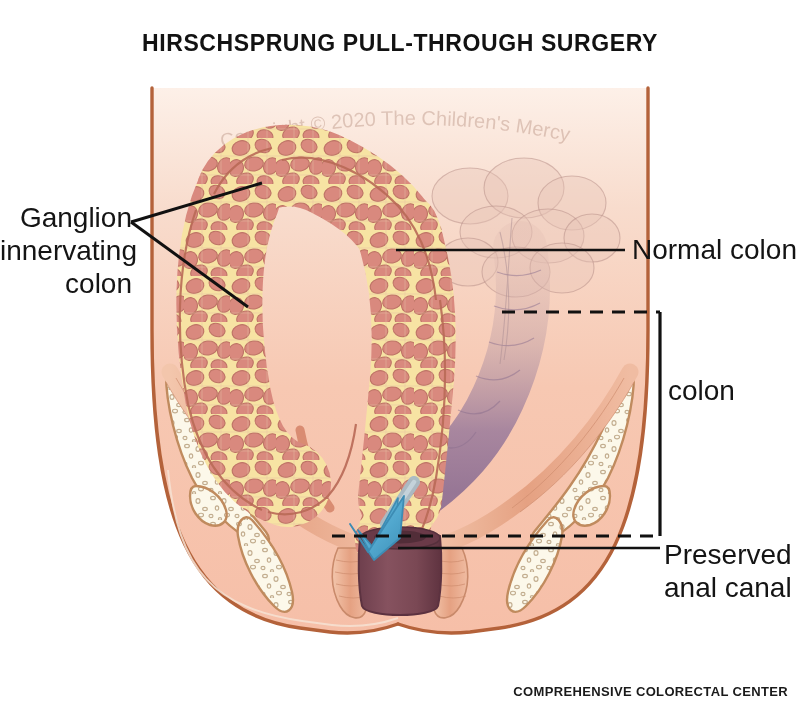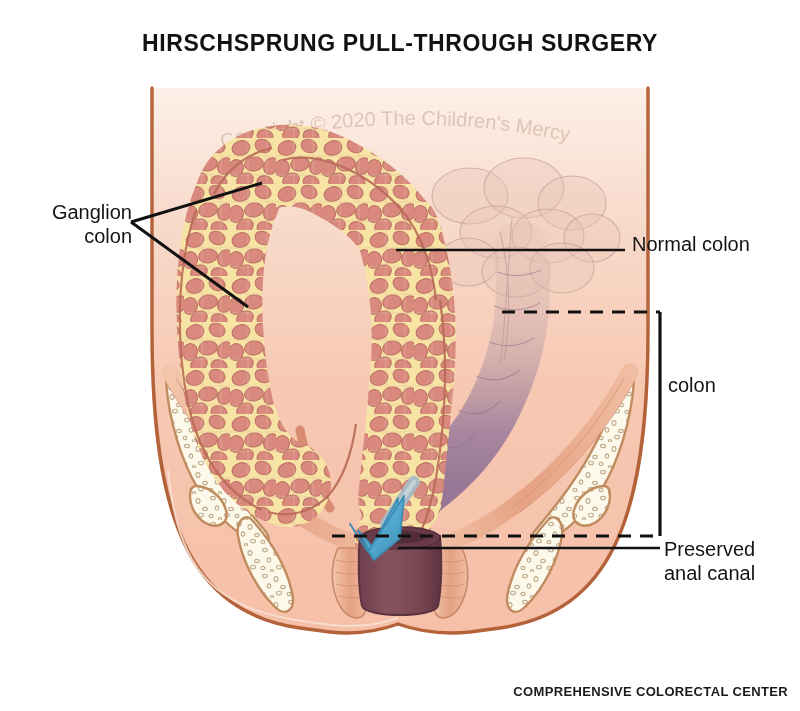--- a/index.html
+++ b/index.html
@@ -21,7 +21,7 @@
     font-size:13px;font-weight:700;letter-spacing:.35px;color:#1a1a1a;
   }
 
-  .lbl{position:absolute;font-size:20px;line-height:1.18;color:#141414;font-weight:400;}
+  .lbl{position:absolute;font-size:28px;line-height:1.18;color:#141414;font-weight:400;}
   .lbl.r{text-align:right;}
   .lbl.l{text-align:left;}
 

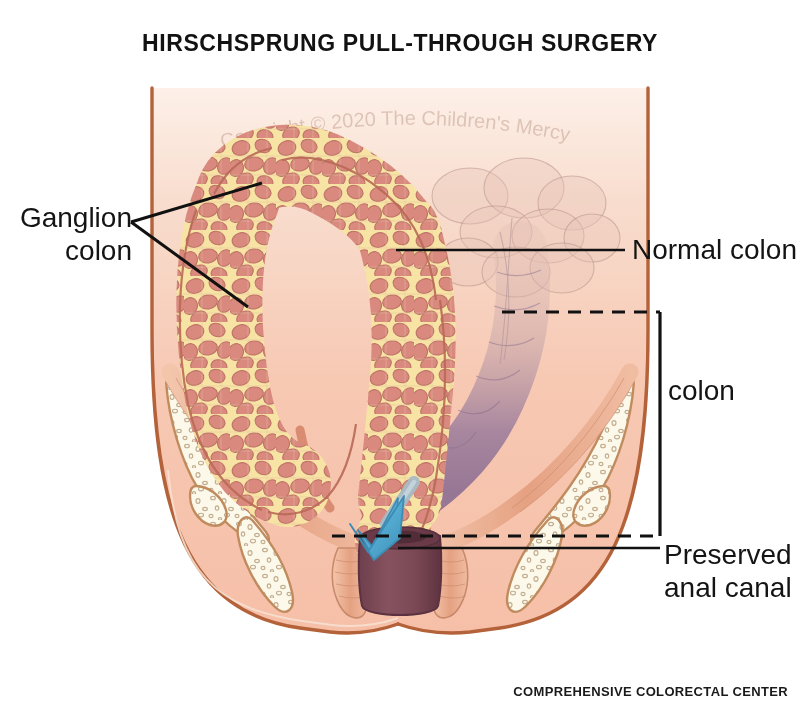--- a/index.html
+++ b/index.html
@@ -264,6 +264,7 @@
 
   <div class="lbl r" id="lbl-ganglion">
     <div>Ganglion</div>
+    <div>innervating</div>
     <div>colon</div>
   </div>
 

